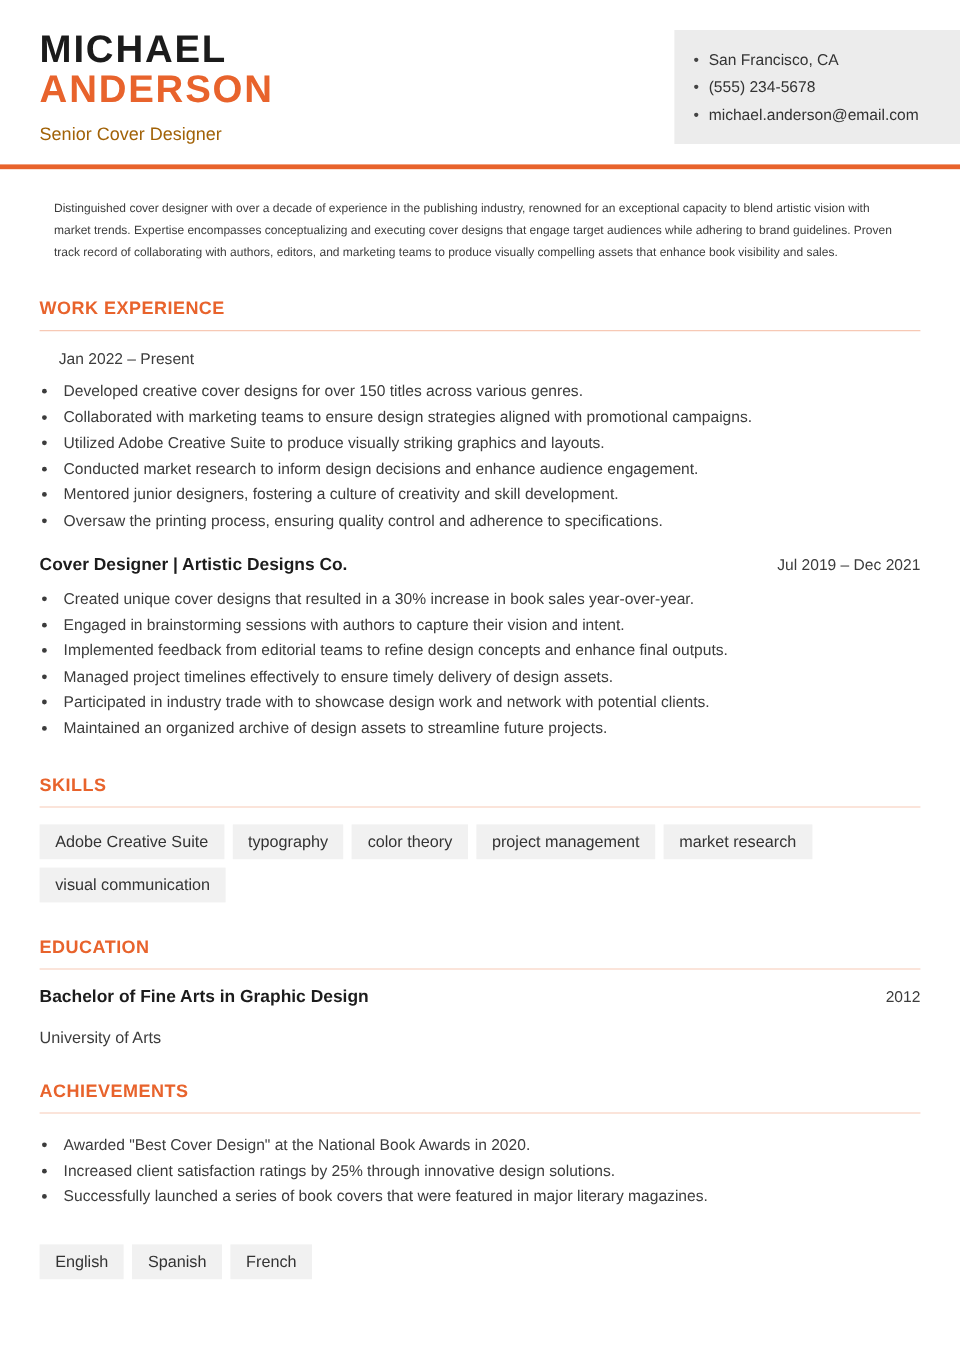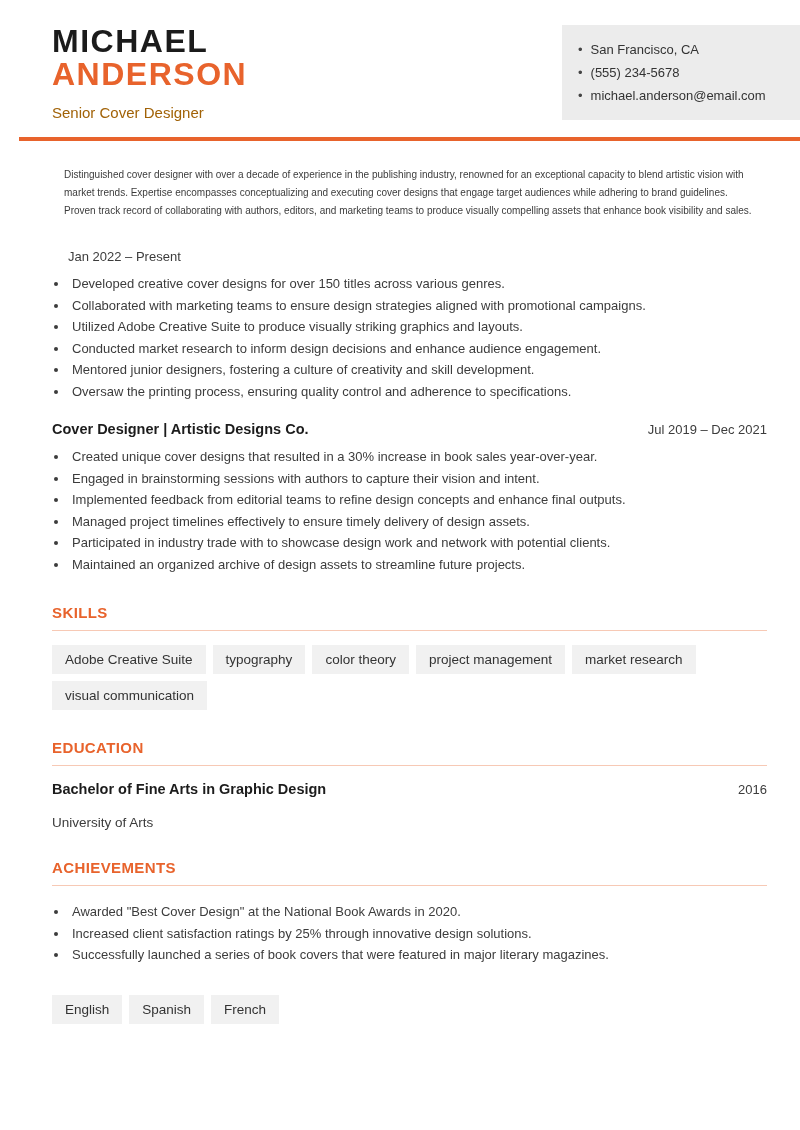--- a/index.html
+++ b/index.html
@@ -11,7 +11,7 @@
     font-family:"Liberation Sans","DejaVu Sans",sans-serif;
     color:#3C3C3C;
   }
-  .page { width:800px; height:1130px; overflow:hidden; background:#fff;padding-left:19px; }
+  .page { width:800px; height:1130px; overflow:hidden; background:#fff; }
 
   
   .header { display:flex; justify-content:space-between; align-items:flex-start; padding:25px 0 0 33px; }

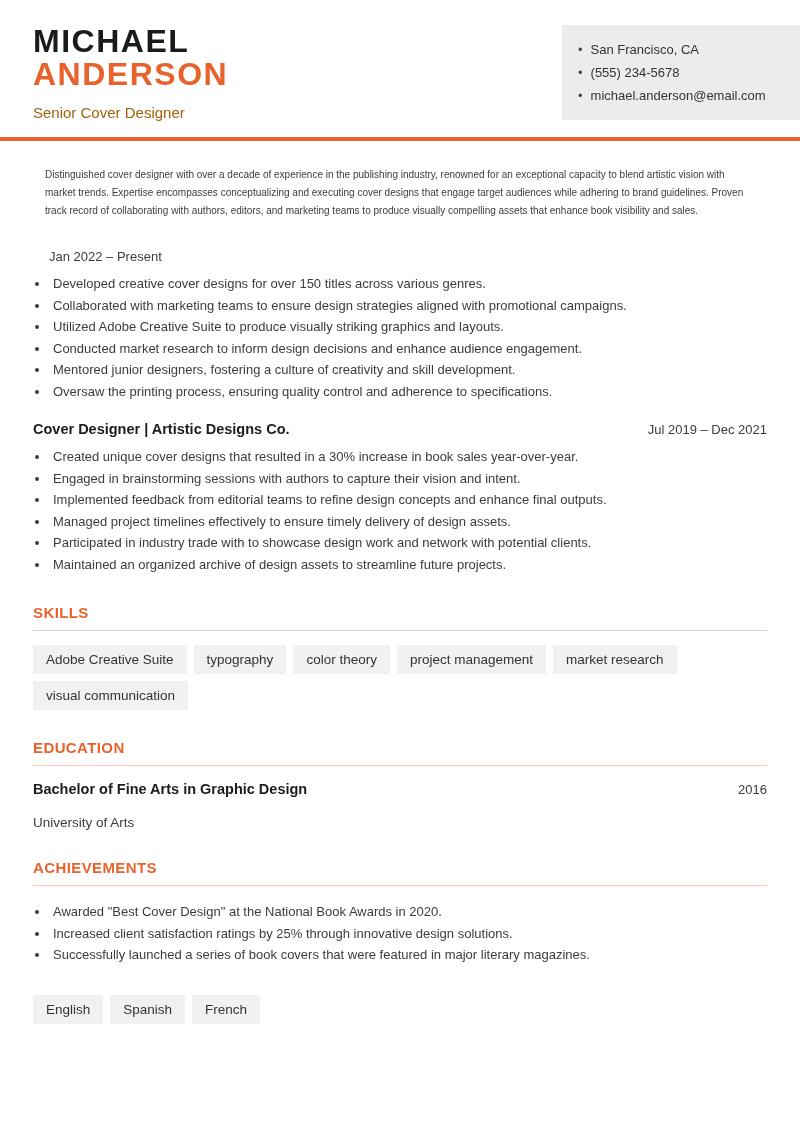--- a/index.html
+++ b/index.html
@@ -81,6 +81,7 @@
     <p class="summary">Distinguished cover designer with over a decade of experience in the publishing industry, renowned for an exceptional capacity to blend artistic vision with market trends. Expertise encompasses conceptualizing and executing cover designs that engage target audiences while adhering to brand guidelines. Proven track record of collaborating with authors, editors, and marketing teams to produce visually compelling assets that enhance book visibility and sales.</p>
 
     <section>
+      <h2 class="sec-h">WORK EXPERIENCE</h2>
 
       <div class="job">
         <div class="row-head">

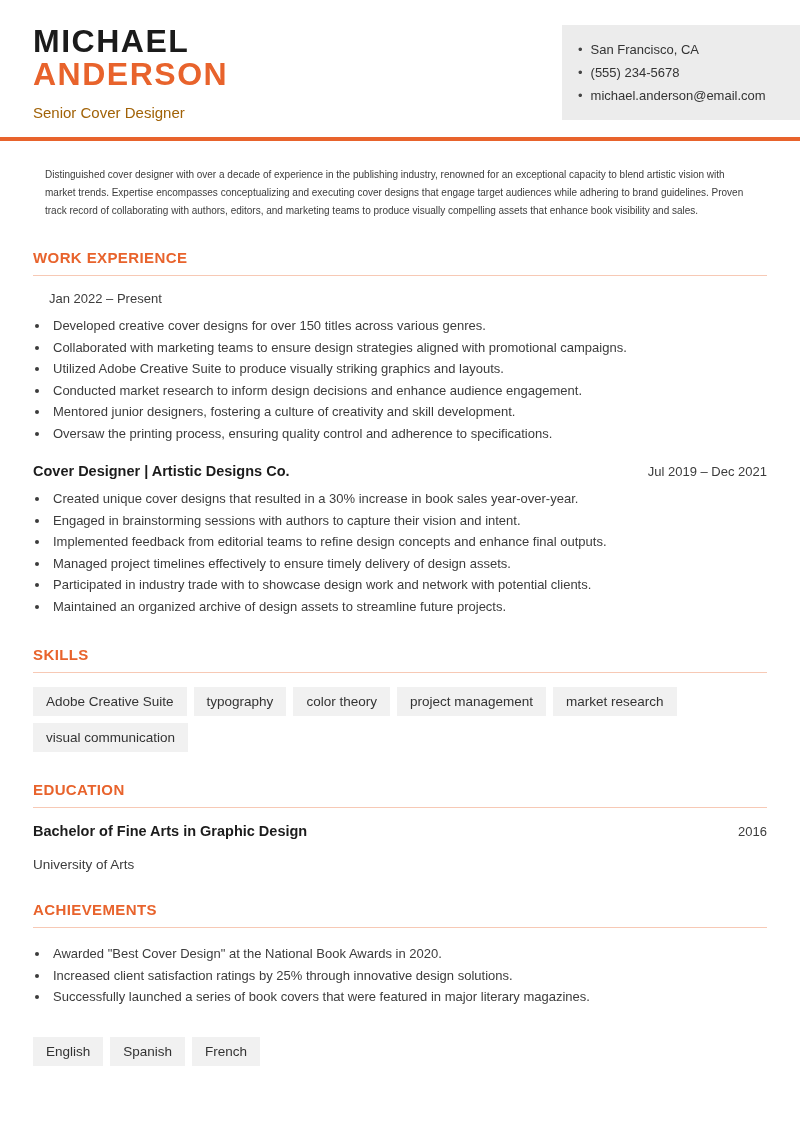--- a/index.html
+++ b/index.html
@@ -129,7 +129,7 @@
       <h2 class="sec-h">EDUCATION</h2>
       <div class="row-head edu-head">
         <h3>Bachelor of Fine Arts in Graphic Design</h3>
-        <span class="dates">2016</span>
+        <span class="dates">2012</span>
       </div>
       <div class="school">University of Arts</div>
     </section>

